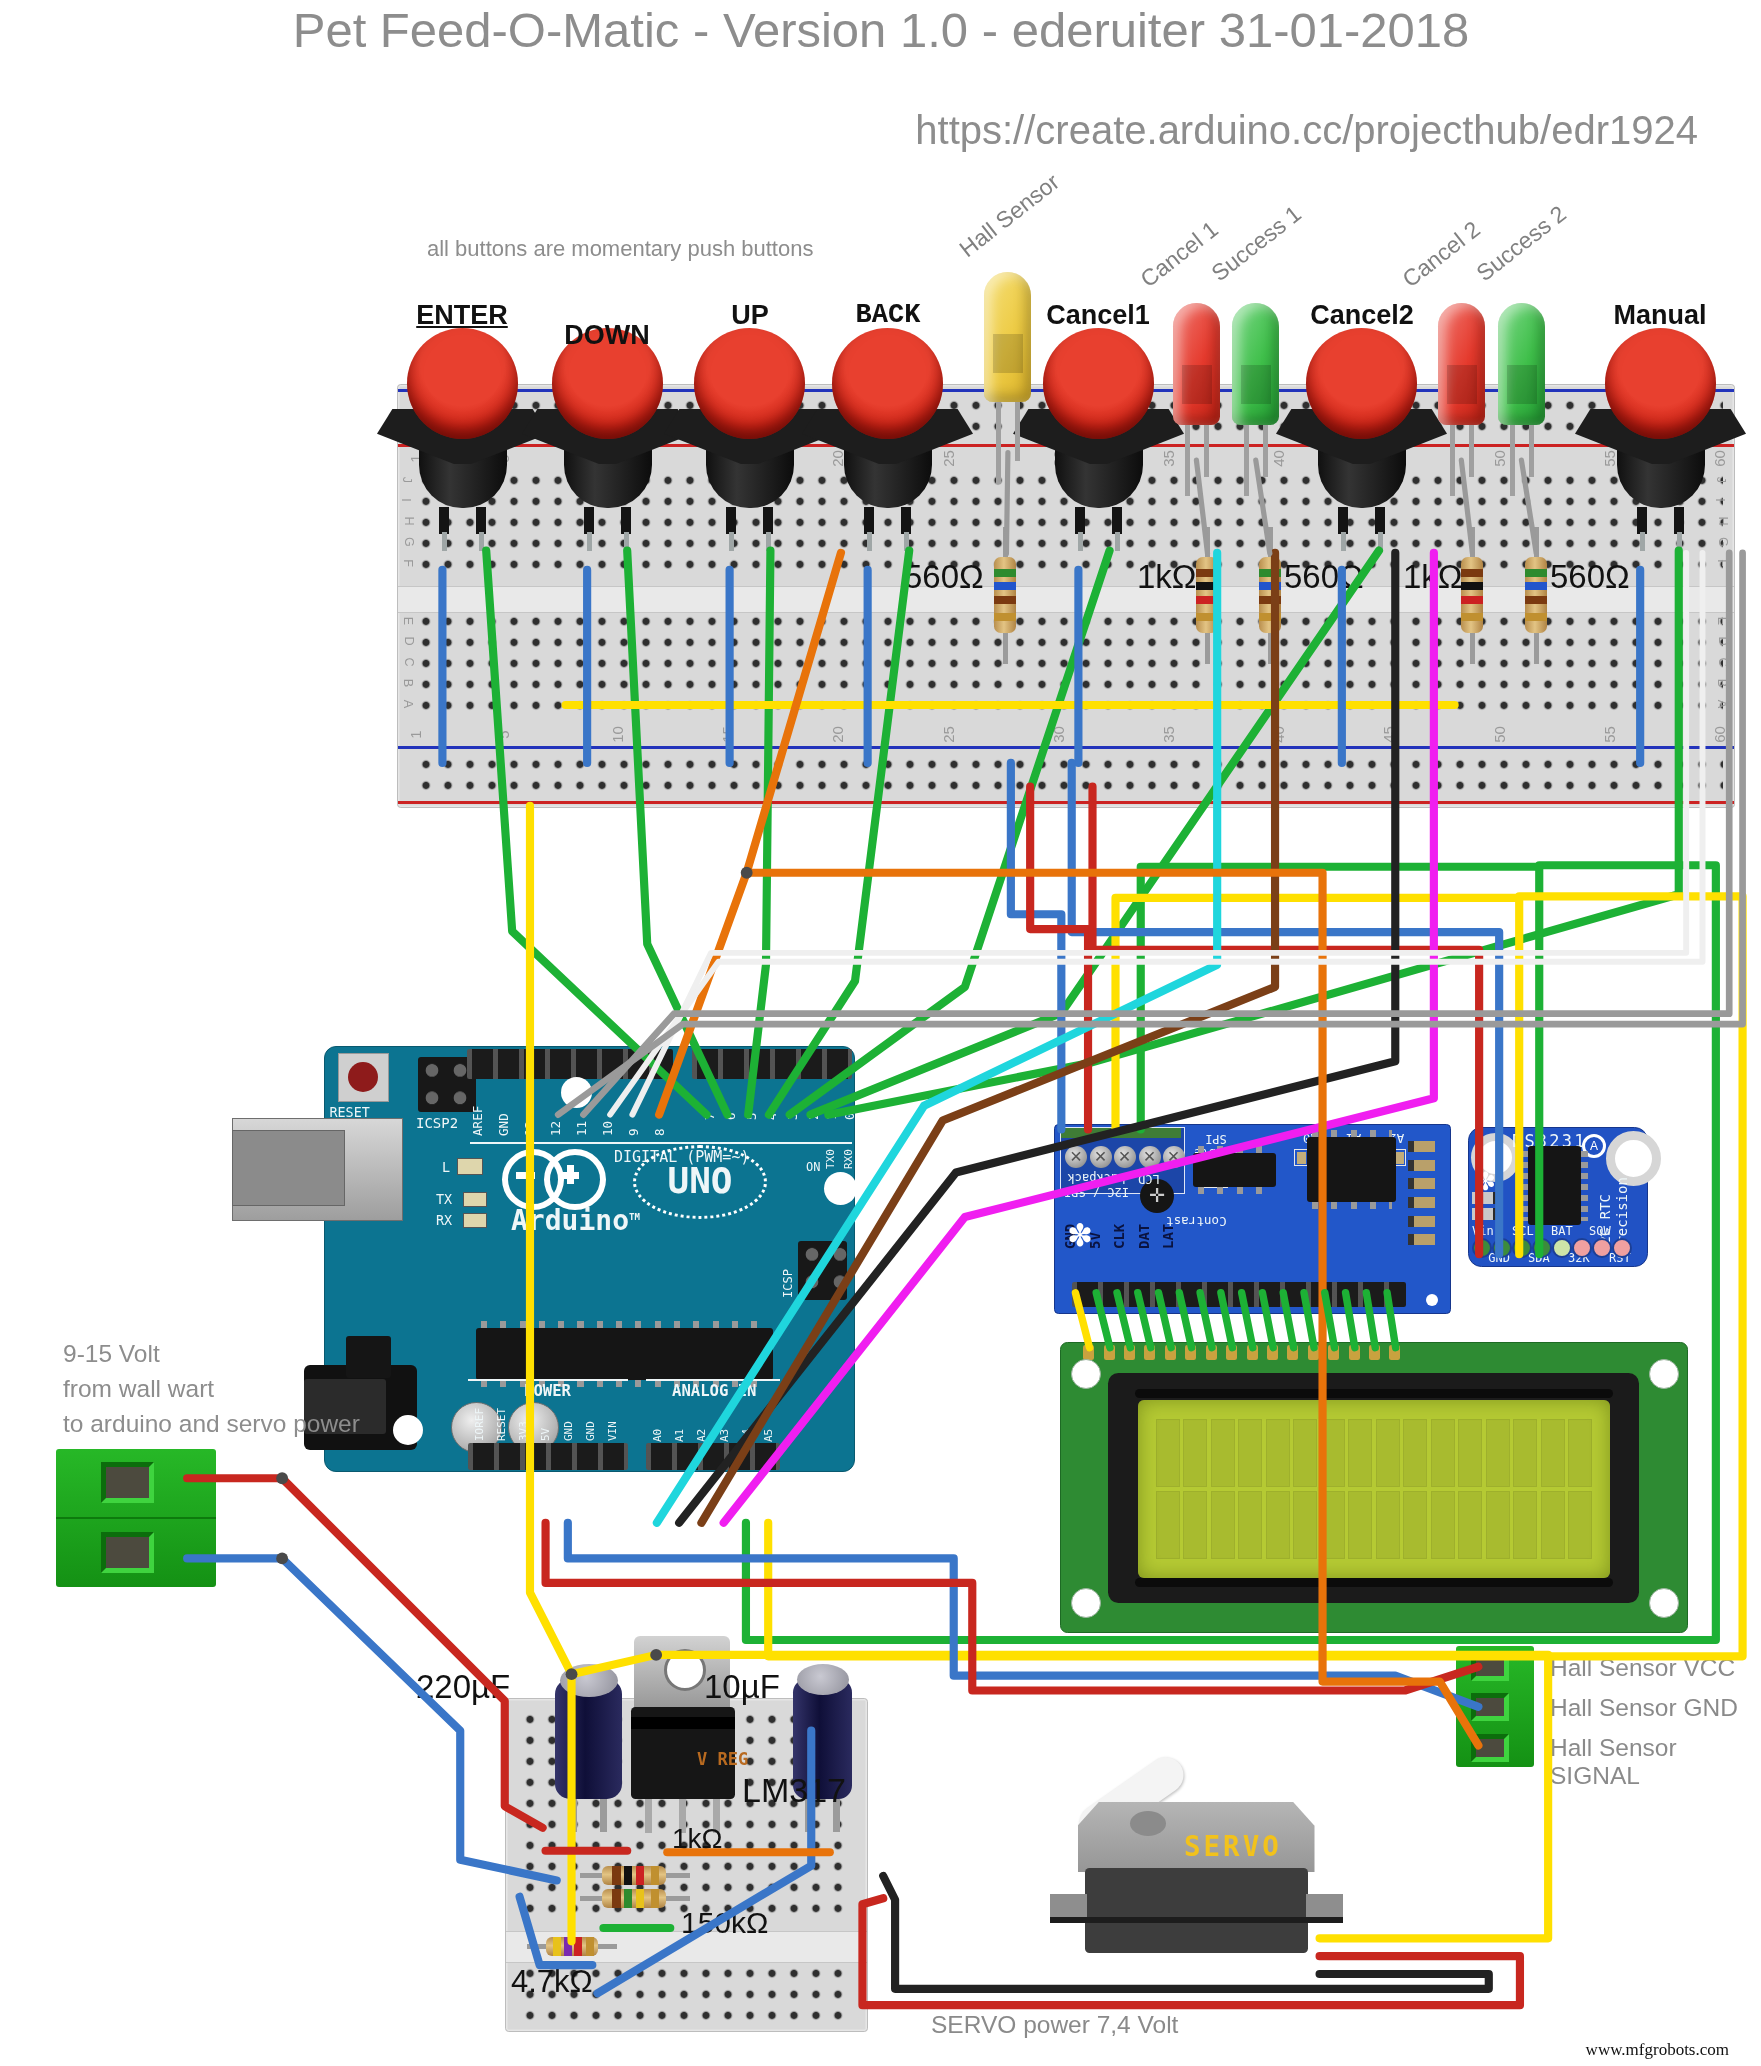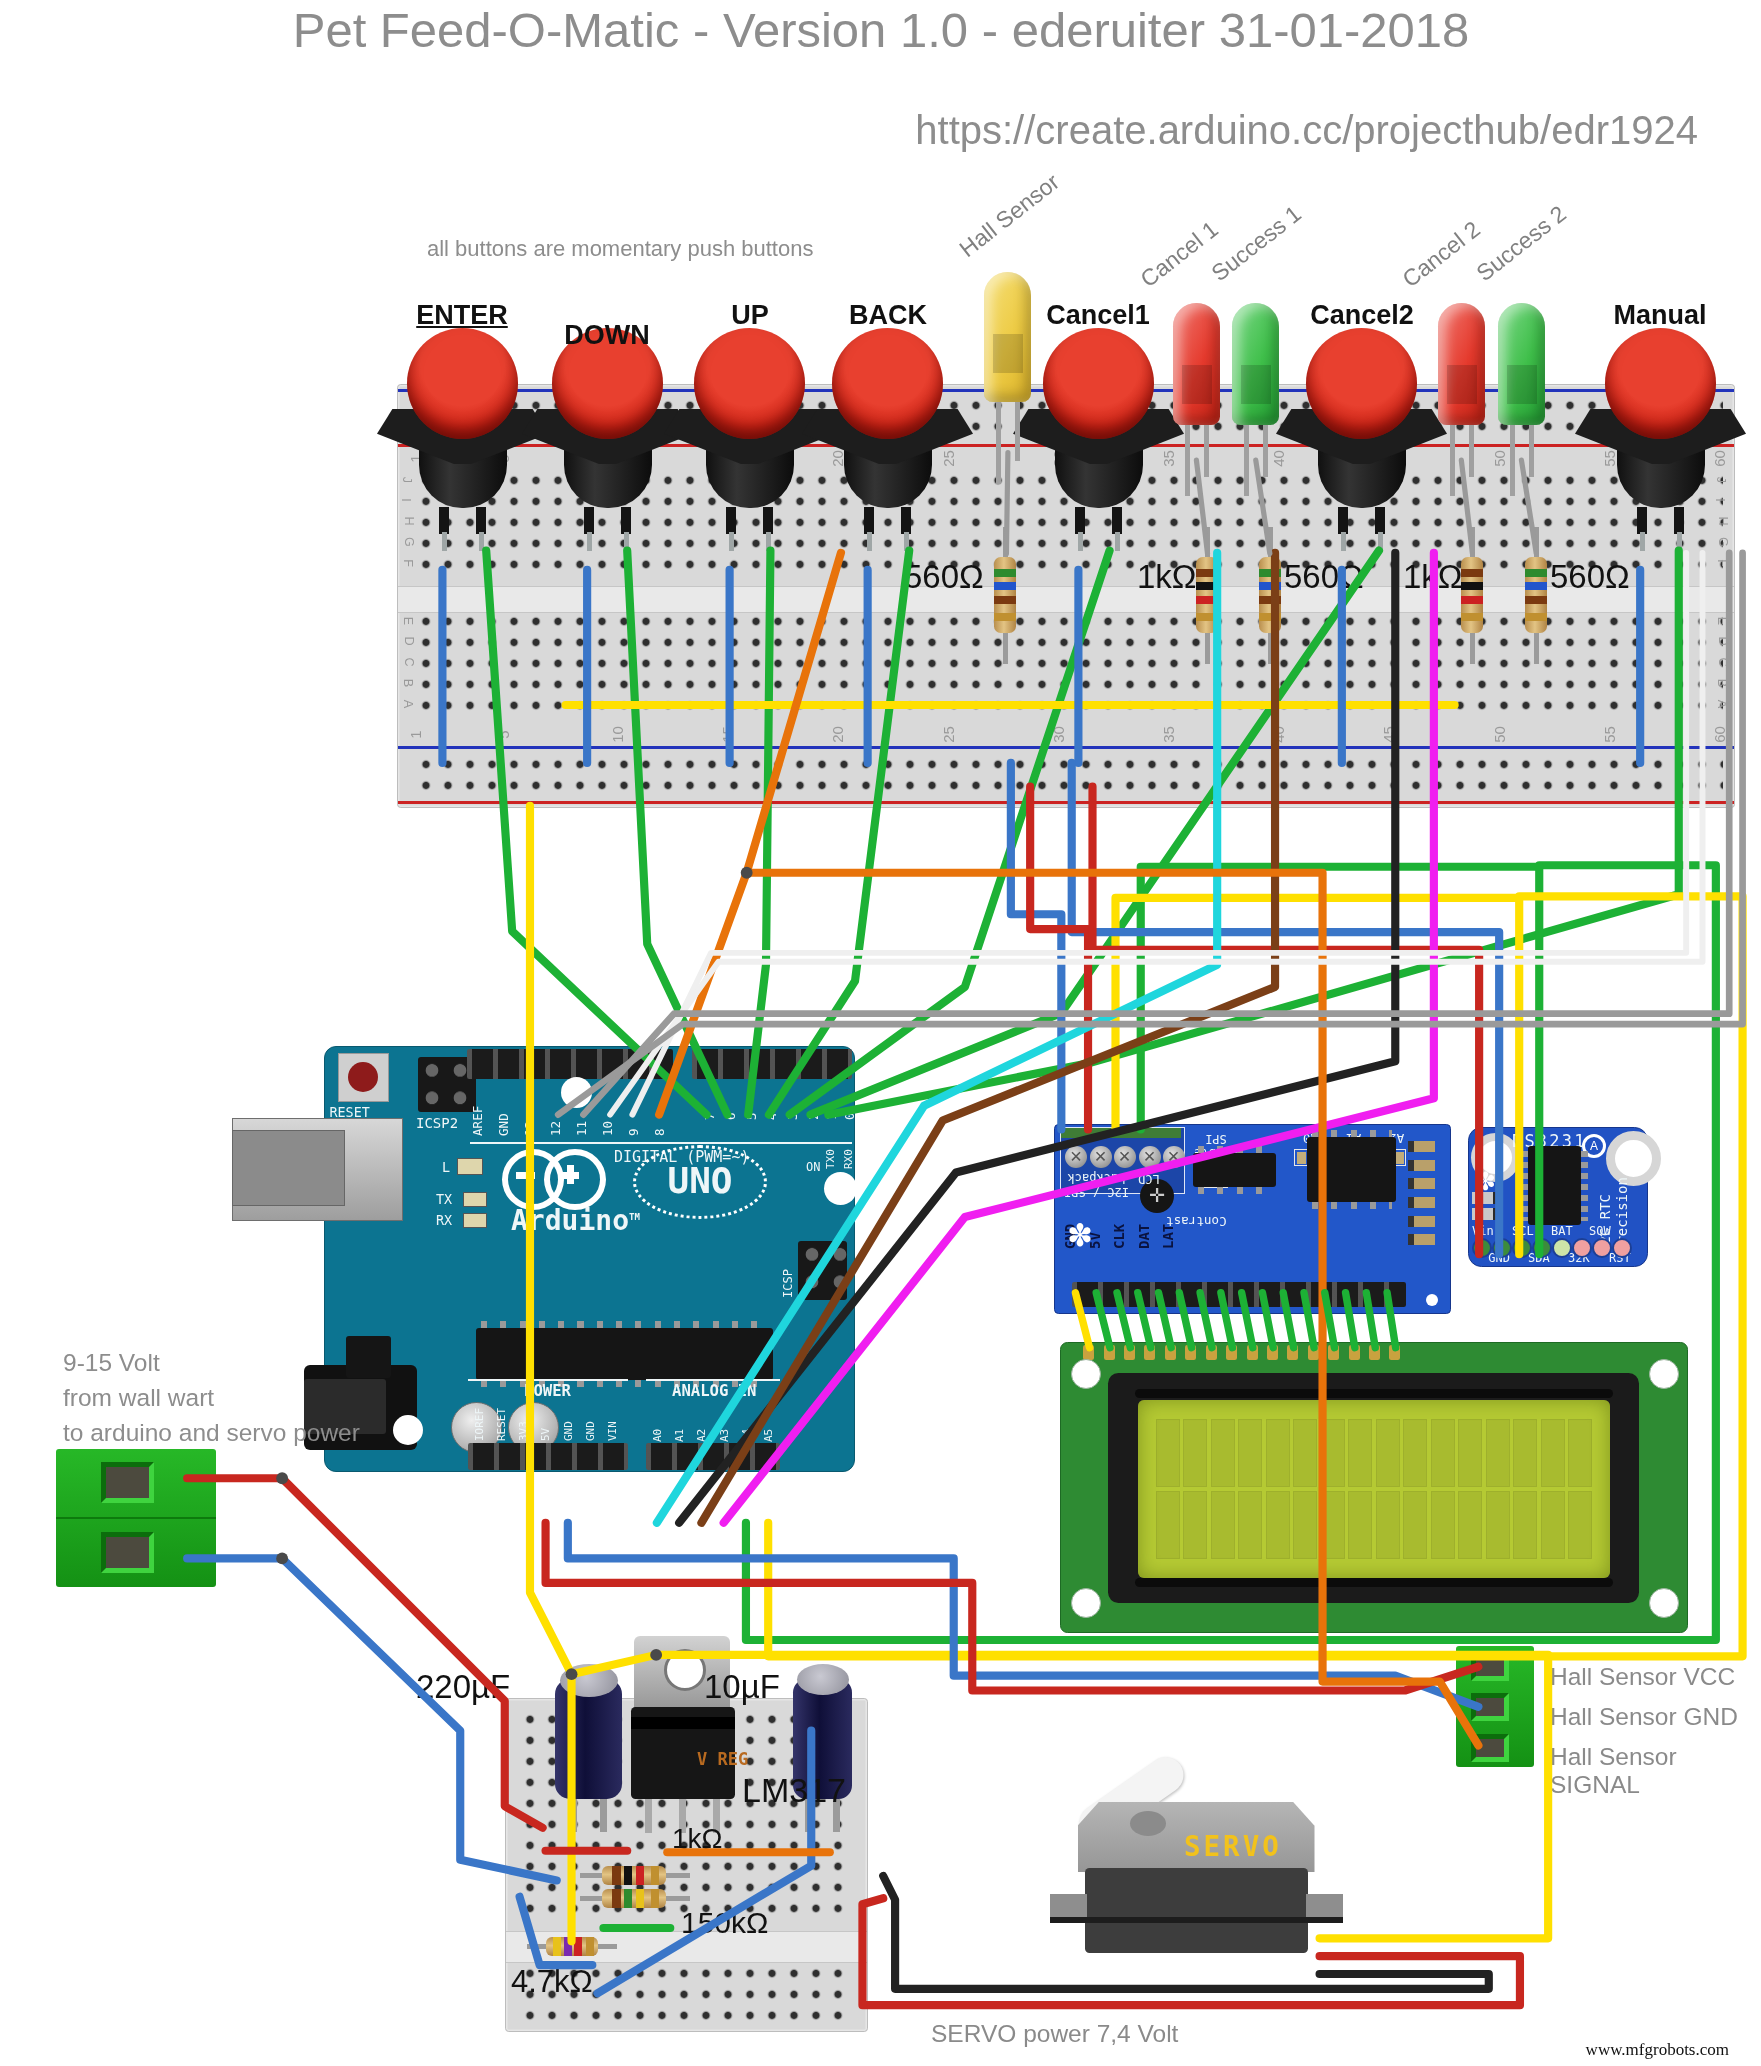--- a/index.html
+++ b/index.html
@@ -213,7 +213,7 @@
   <div class="abs btn-label z6" style="left:373px;top:300px;text-decoration:underline;">ENTER</div>
   <div class="abs btn-label z6" style="left:518px;top:300px;margin-top:20px;">DOWN</div>
   <div class="abs btn-label z6" style="left:661px;top:300px;">UP</div>
-  <div class="abs btn-label z6" style="left:799px;top:300px;">BACK</div>
+  <div class="abs btn-label z6" style="left:799px;top:300px;font-family:Liberation Mono, monospace;">BACK</div>
   <div class="abs btn-label z6" style="left:1009px;top:300px;">Cancel1</div>
   <div class="abs btn-label z6" style="left:1273px;top:300px;">Cancel2</div>
   <div class="abs btn-label z6" style="left:1571px;top:300px;">Manual</div>

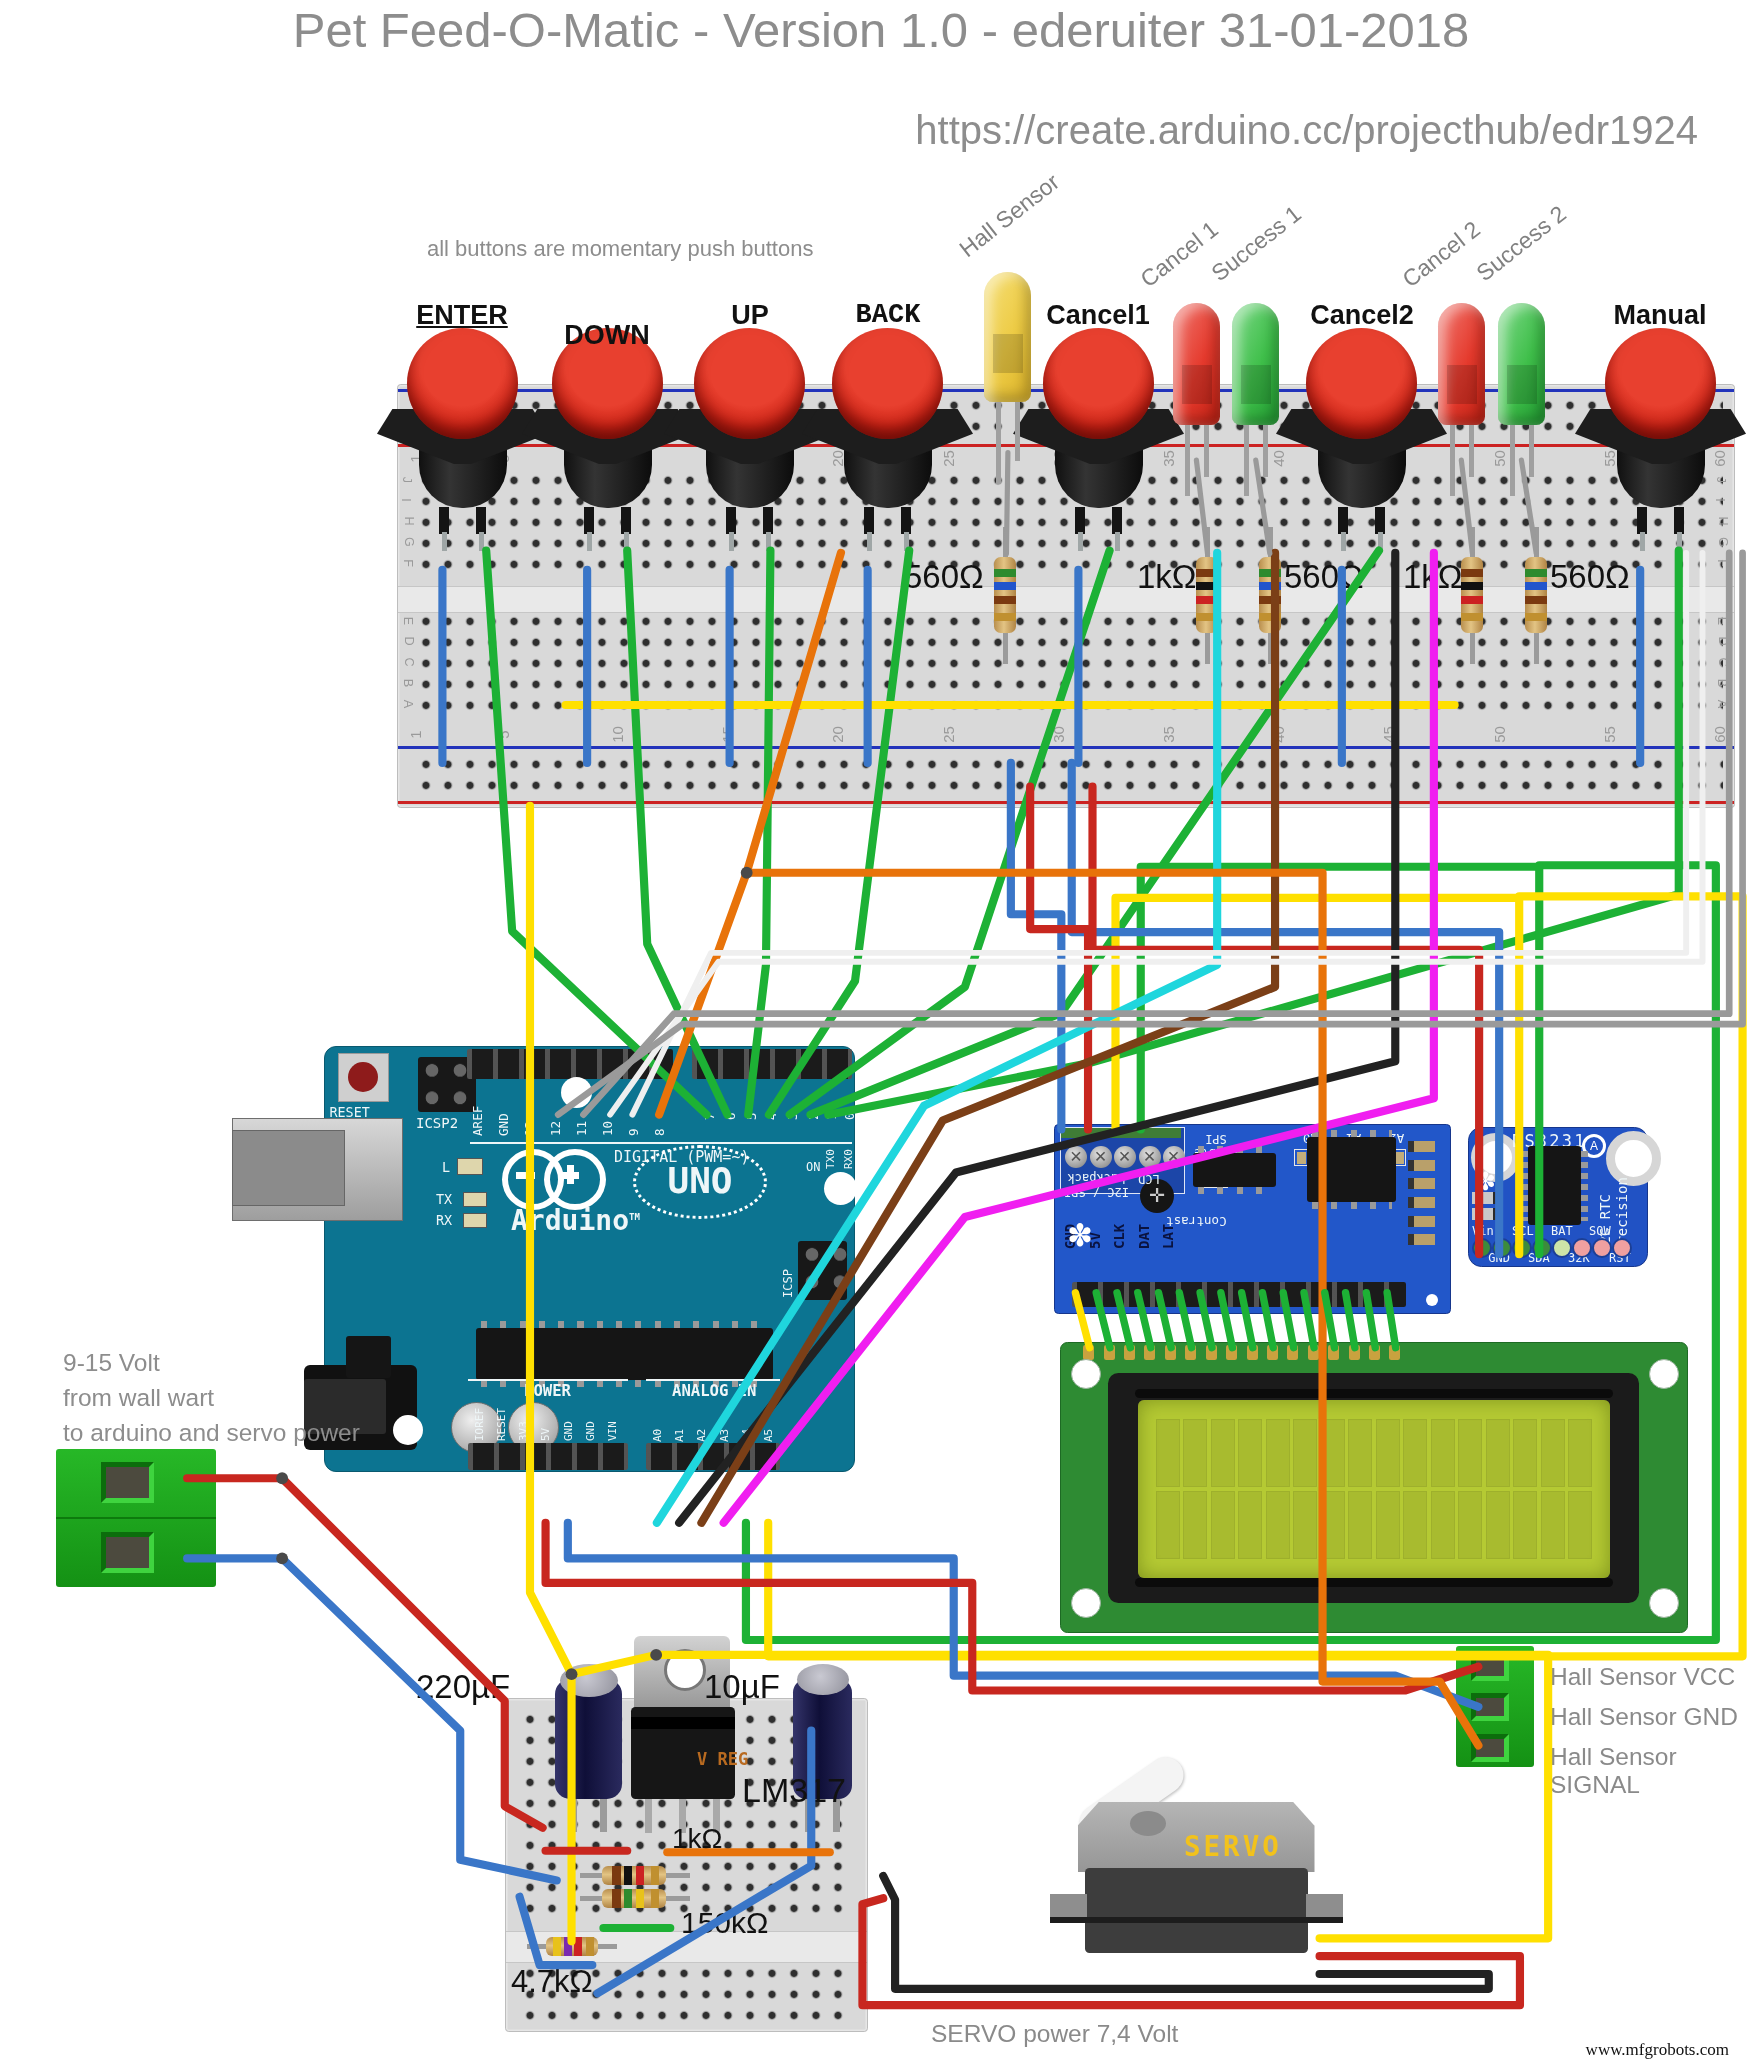--- a/index.html
+++ b/index.html
@@ -5,7 +5,7 @@
   html,body{margin:0;padding:0;background:#fff;font-family:"Liberation Sans",sans-serif;}
   .canvas{position:relative;width:1762px;height:2066px;background:#fff;overflow:hidden;}
   .abs{position:absolute;}
-  .gray{color:#8d8d8d;margin-top:9px;}
+  .gray{color:#8d8d8d;}
   
   .title{left:0;top:1.5px;width:100%;text-align:center;font-size:49px;color:#8d8d8d;}
   .subtitle{right:64px;top:108px;font-size:40px;color:#8d8d8d;}

